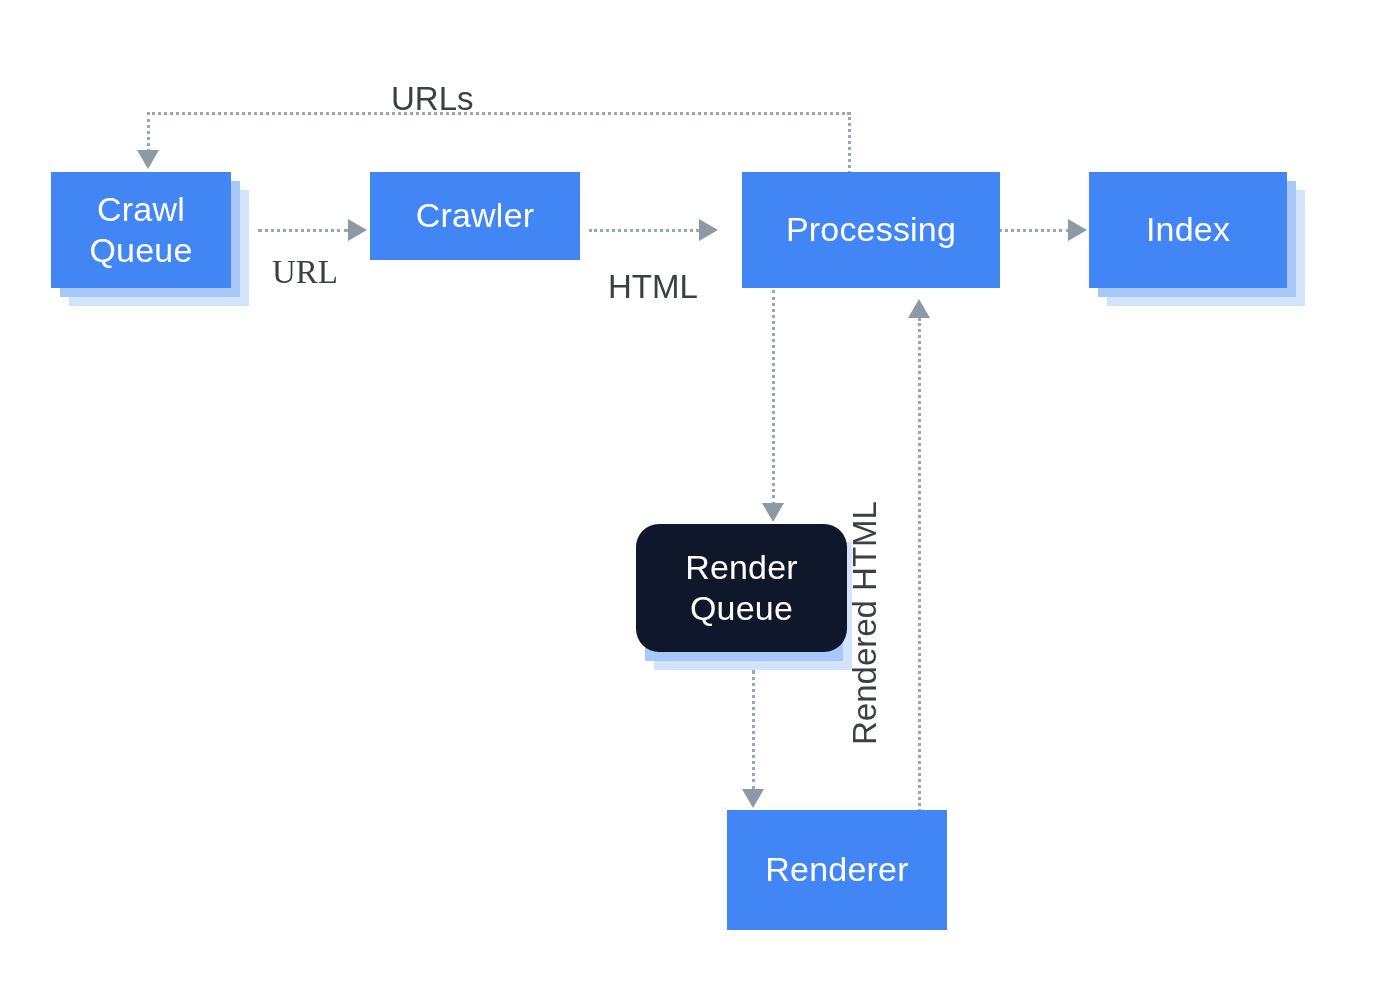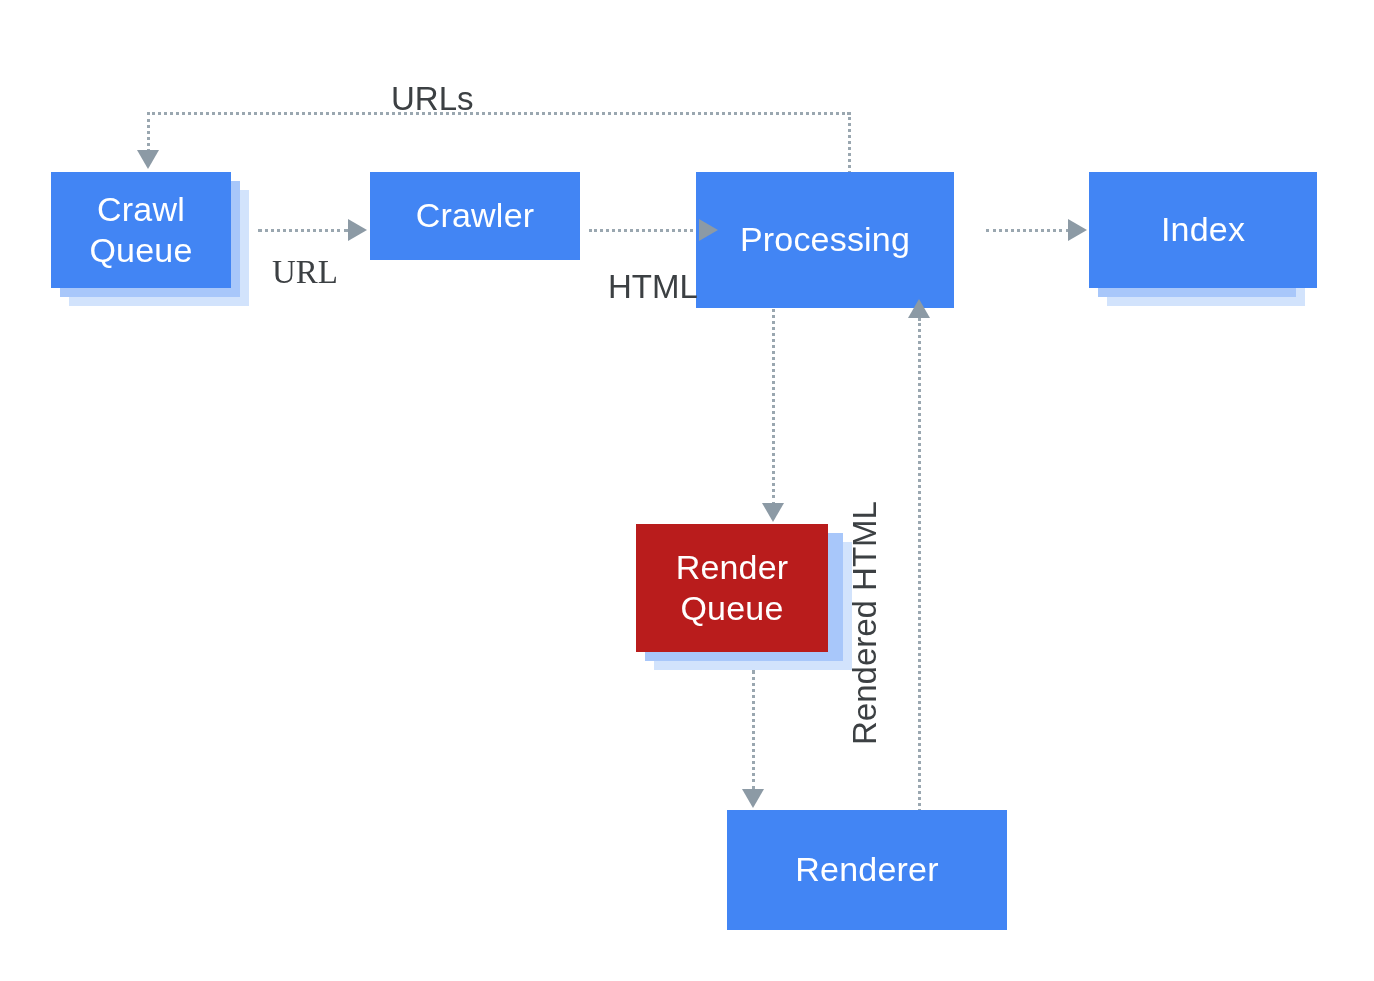--- a/index.html
+++ b/index.html
@@ -142,7 +142,7 @@
     <span class="node-label">Crawler</span>
   </div>
 
-  <div class="node" style="left:696px; top:172px; width:258px; height:136px; background:#4285F4;">
+  <div class="node" style="left:742px; top:172px; width:258px; height:116px; background:#4285F4;">
     <span class="node-label">Processing</span>
   </div>
 

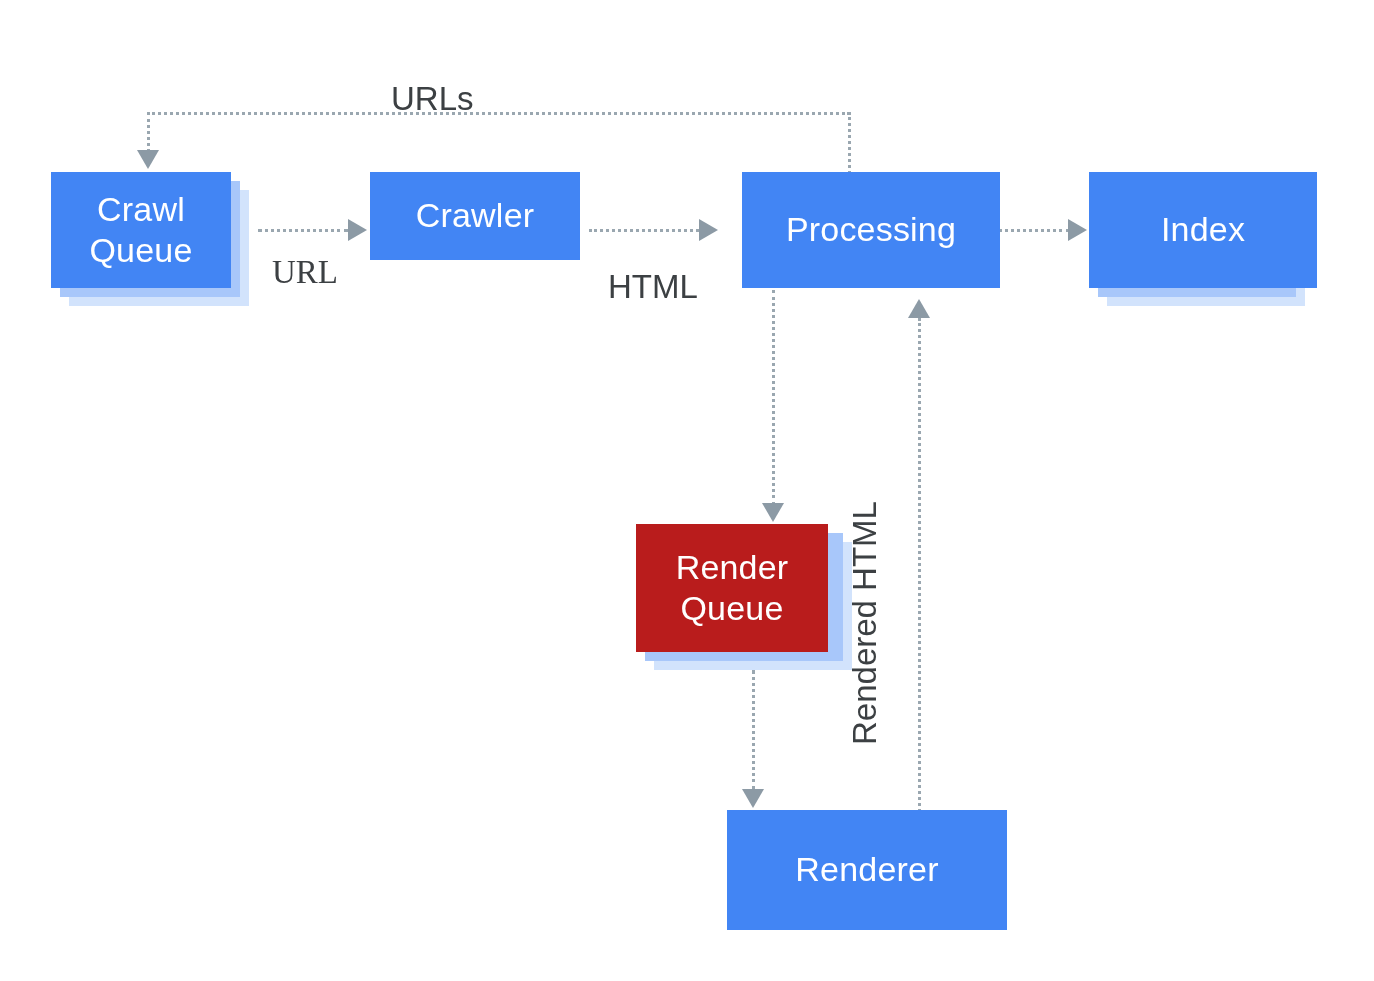--- a/index.html
+++ b/index.html
@@ -148,7 +148,7 @@
 
   <div class="stack-l2" style="left:1107px; top:190px; width:198px; height:116px; background:#D2E3FC;"></div>
   <div class="stack-l1" style="left:1098px; top:181px; width:198px; height:116px; background:#A8C7FA;"></div>
-  <div class="node" style="left:1089px; top:172px; width:228px; height:116px; background:#4285F4;">
+  <div class="node" style="left:1089px; top:172px; width:198px; height:116px; background:#4285F4;">
     <span class="node-label">Index</span>
   </div>
 

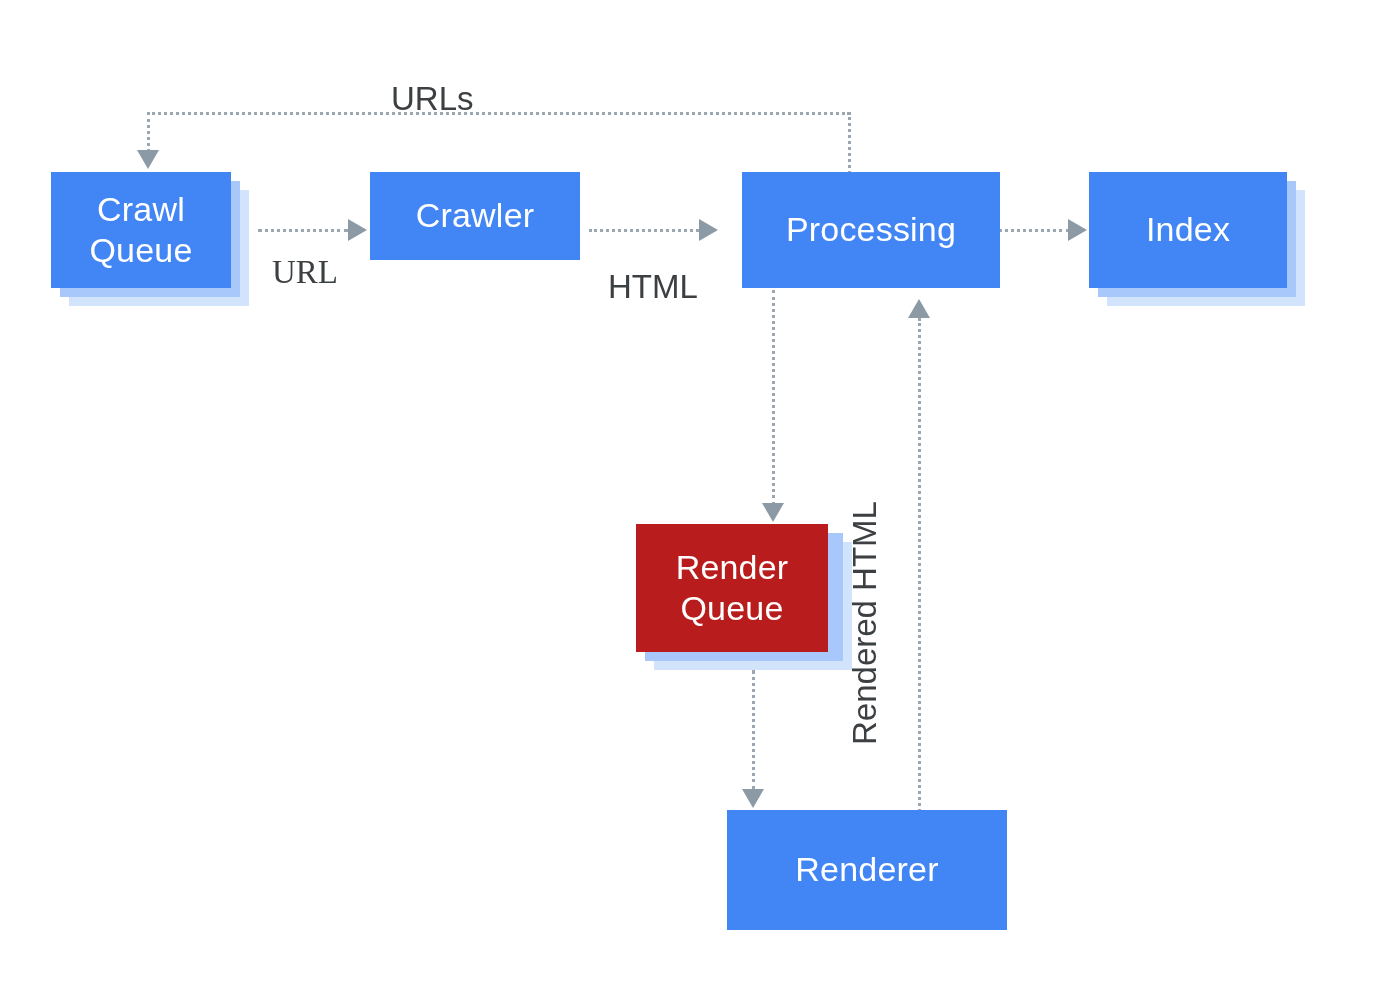--- a/index.html
+++ b/index.html
@@ -154,7 +154,7 @@
 
   <div class="stack-l2" style="left:654px; top:542px; width:198px; height:128px; background:#D2E3FC;"></div>
   <div class="stack-l1" style="left:645px; top:533px; width:198px; height:128px; background:#A8C7FA;"></div>
-  <div class="node" style="left:636px; top:524px; width:192px; height:128px; background:#b91c1c;">
+  <div class="node" style="left:636px; top:524px; width:211px; height:128px; background:#0f172a;border-radius:23px;">
     <span class="node-label">Render
 Queue</span>
   </div>

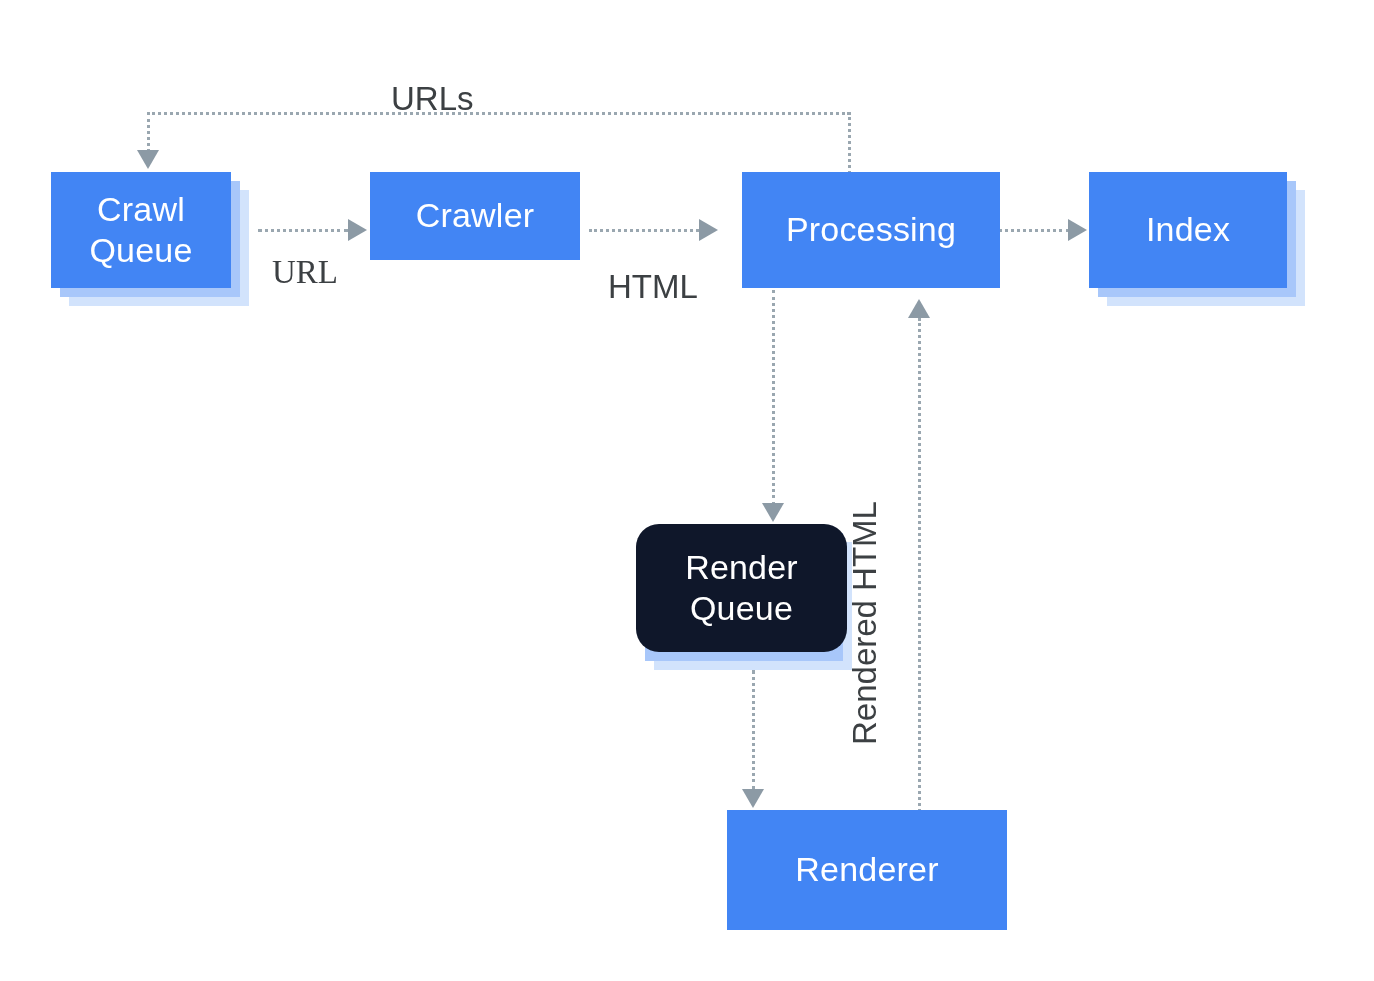--- a/index.html
+++ b/index.html
@@ -159,7 +159,7 @@
 Queue</span>
   </div>
 
-  <div class="node" style="left:727px; top:810px; width:280px; height:120px; background:#4285F4;">
+  <div class="node" style="left:727px; top:810px; width:220px; height:120px; background:#4285F4;">
     <span class="node-label">Renderer</span>
   </div>
 

